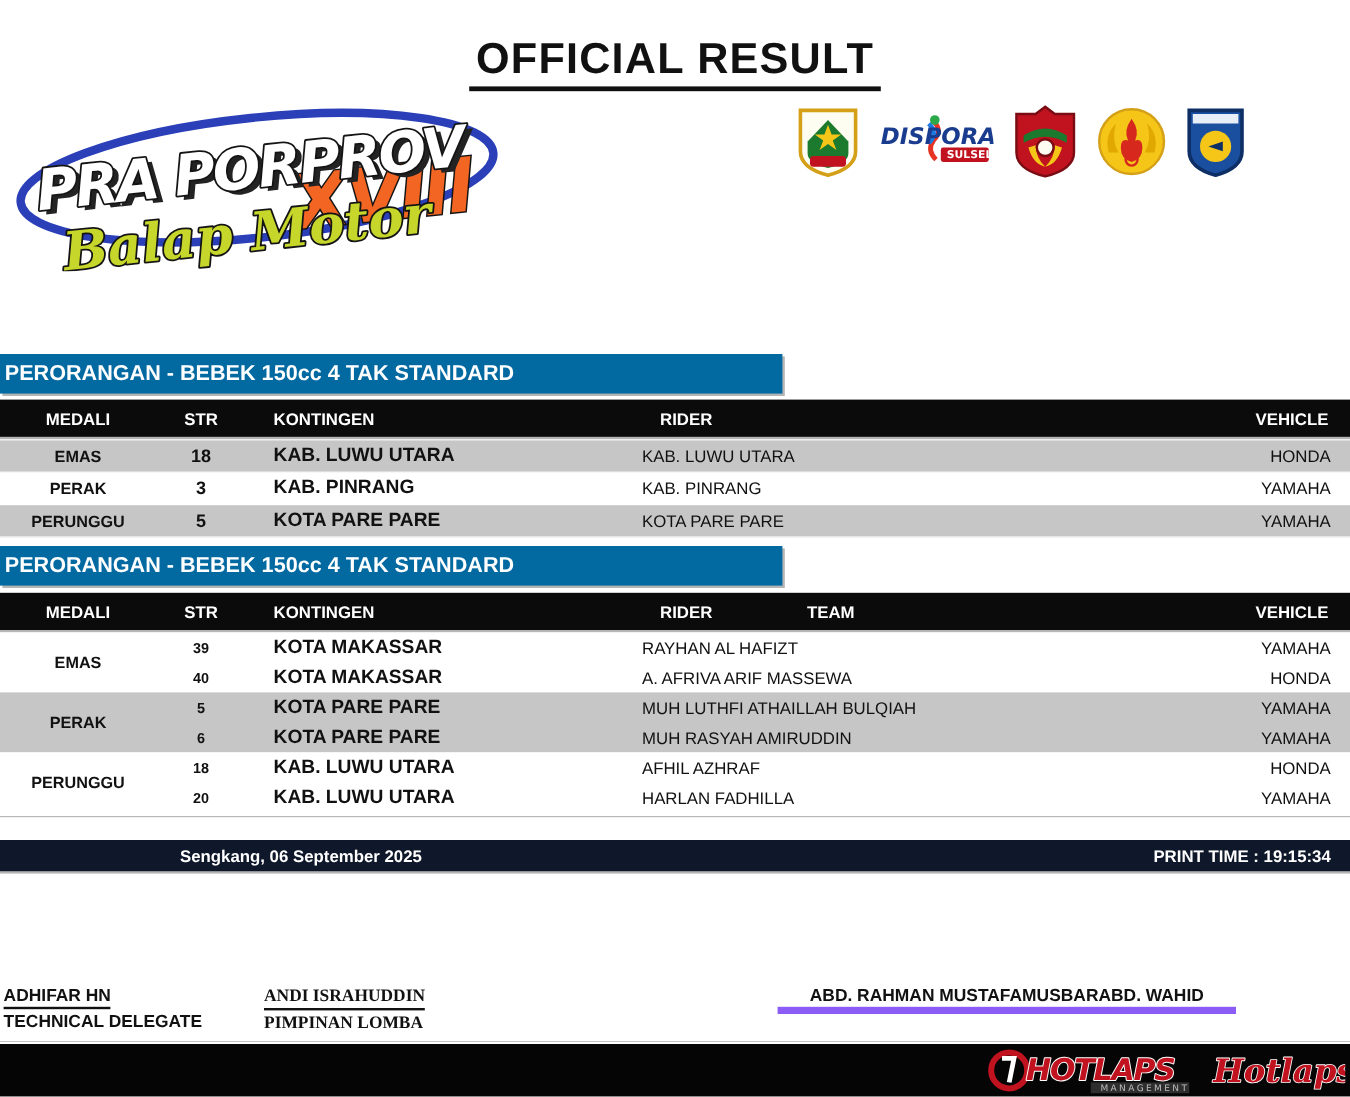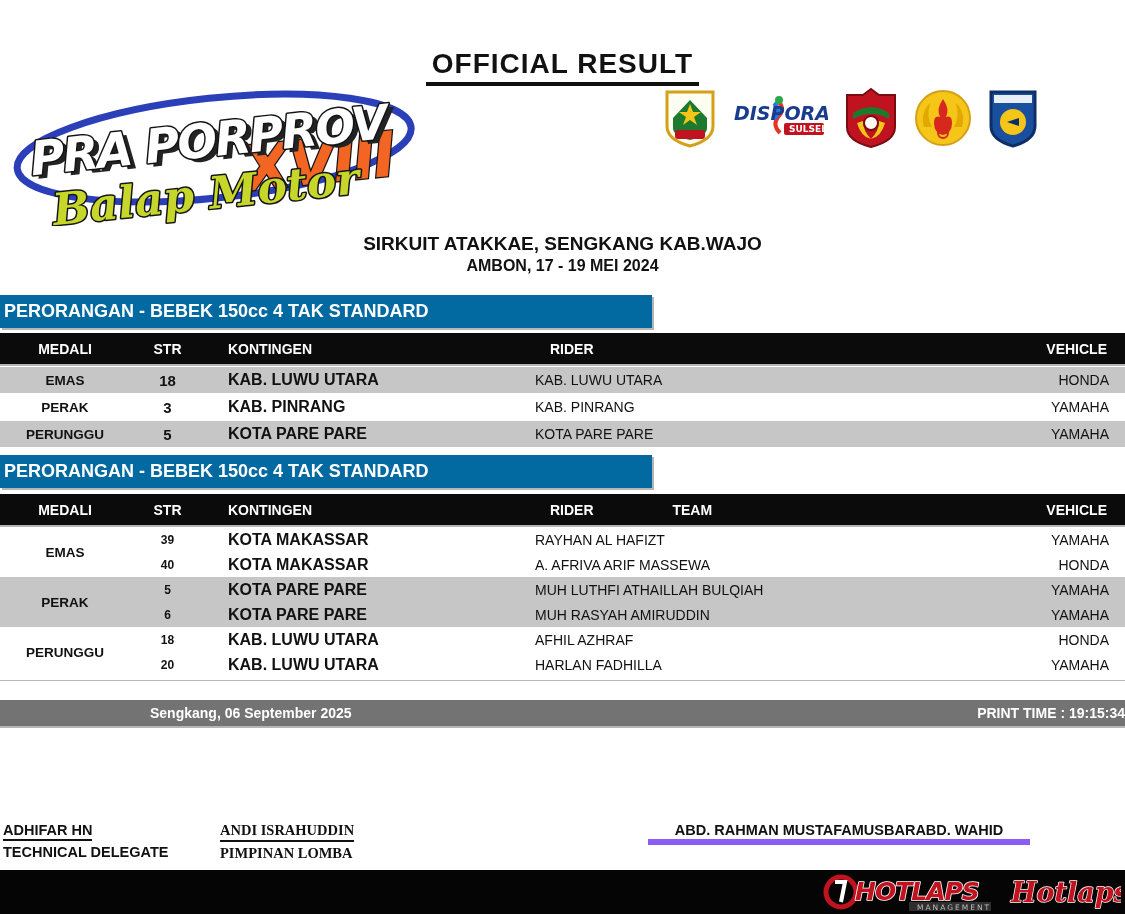--- a/index.html
+++ b/index.html
@@ -7,8 +7,8 @@
         font-family:"Liberation Sans",sans-serif;color:#111;}
   
   .title-wrap{position:absolute;top:28px;left:0;width:100%;text-align:center;}
-  .title{display:inline-block;font-size:28px;font-weight:bold;letter-spacing:1px;
-         border-bottom:4px solid #111;padding:0 6px 2px 6px;margin-top:20px;}
+  .title{display:inline-block;font-size:36px;font-weight:bold;letter-spacing:1px;
+         border-bottom:4px solid #111;padding:0 6px 2px 6px;}
   
   .event-logo{position:absolute;left:10px;top:76px;width:410px;height:150px;}
   

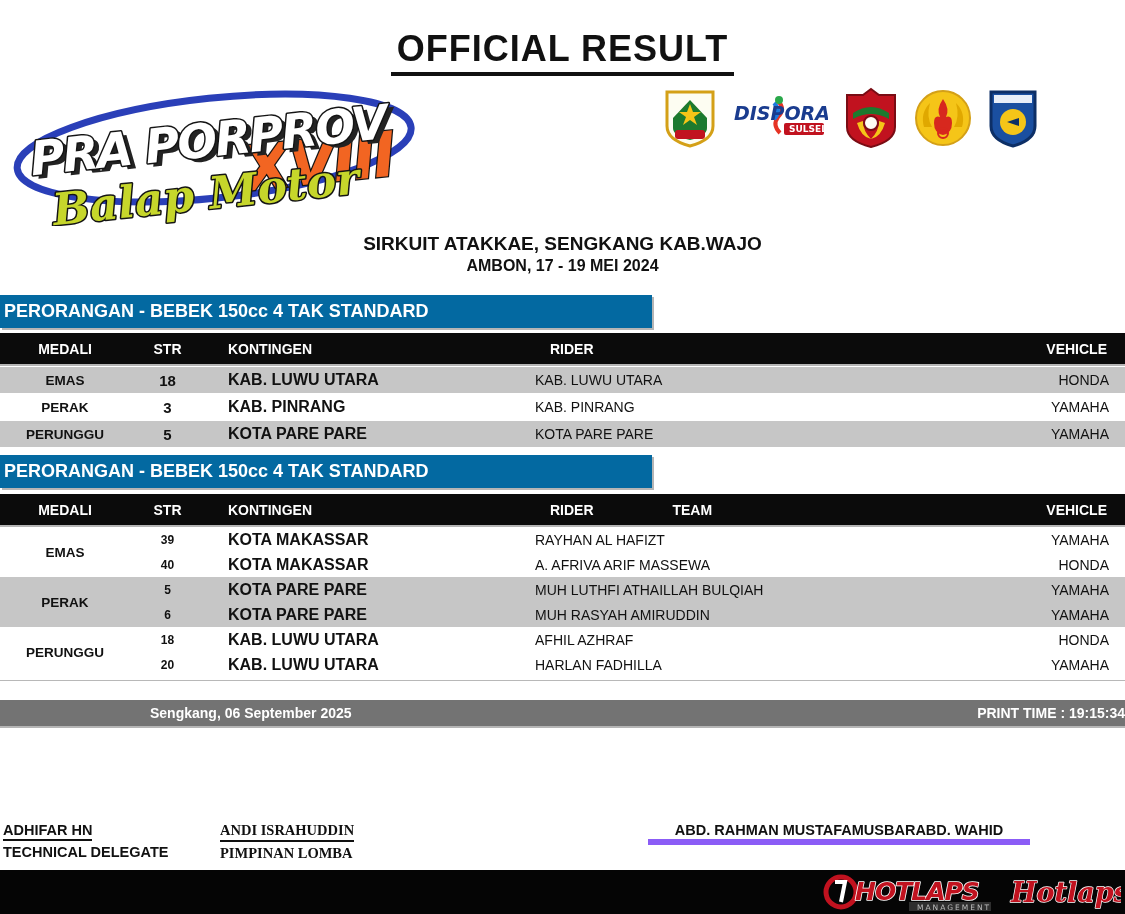--- a/index.html
+++ b/index.html
@@ -131,10 +131,6 @@
     </svg>
   </div>
 
-  <div class="venue">
-    <div class="l1">SIRKUIT ATAKKAE, SENGKANG KAB.WAJO</div>
-    <div class="l2">AMBON, 17 - 19 MEI 2024</div>
-  </div>
 
   <div class="banner" style="top:295px;">PERORANGAN - BEBEK 150cc 4 TAK STANDARD</div>
 

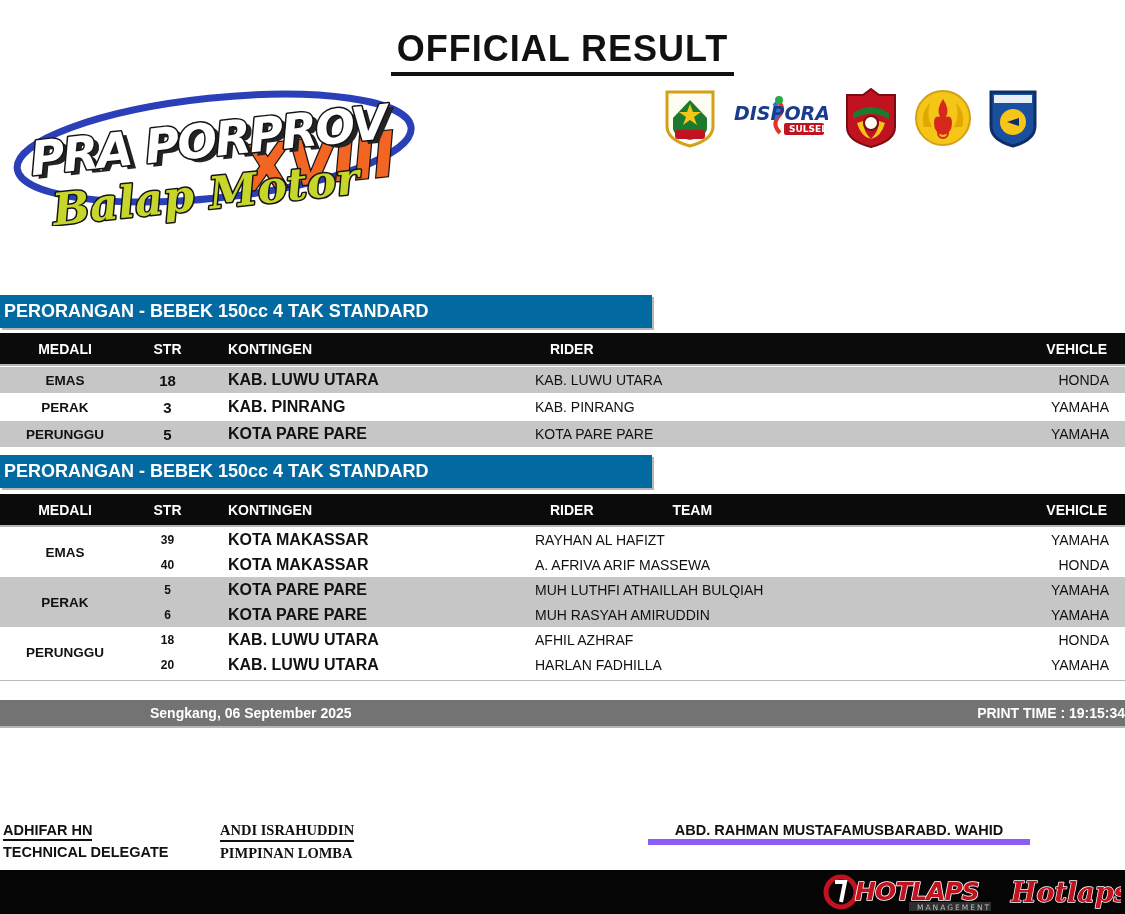--- a/index.html
+++ b/index.html
@@ -55,9 +55,9 @@
   .mgroup .sub .vehicle{text-align:right;padding-right:16px;font-size:14px;}
   .divider{position:absolute;left:0;top:680px;width:1125px;height:0;border-top:1px solid #b8b8b8;}
   
-  .footer-bar{position:absolute;left:0;top:700px;width:1125px;height:26px;background:#737373;color:#fff;
+  .footer-bar{position:absolute;left:0;top:700px;width:1125px;height:26px;background:#0f172a;color:#fff;
               display:flex;align-items:center;justify-content:space-between;font-size:14px;font-weight:bold;
-              box-sizing:border-box;padding-right:0;box-shadow:0 2px 0 #b5b5b5;}
+              box-sizing:border-box;padding-right:16px;box-shadow:0 2px 0 #b5b5b5;}
   .footer-bar .date{padding-left:150px;}
   
   .sigs{position:absolute;left:0;top:822px;width:1125px;font-size:14.5px;font-weight:bold;}

